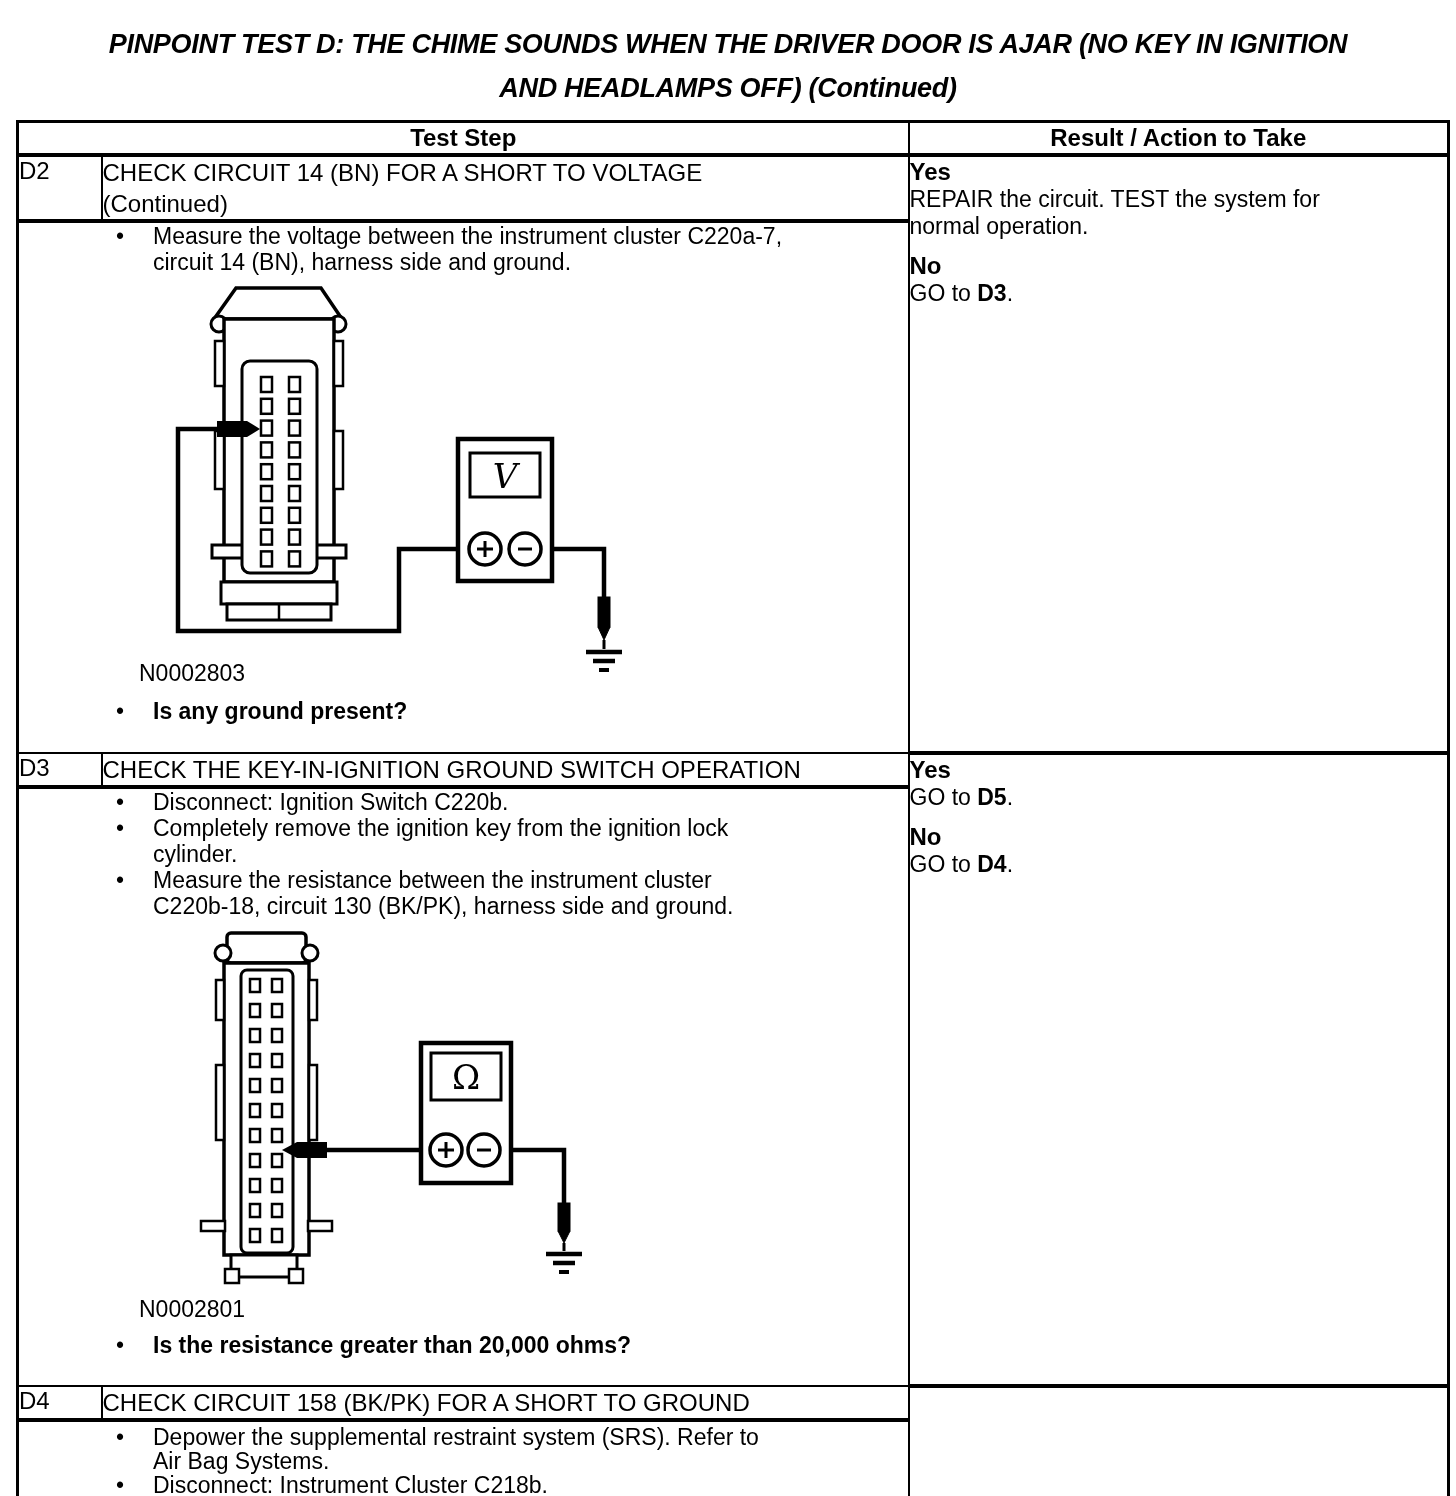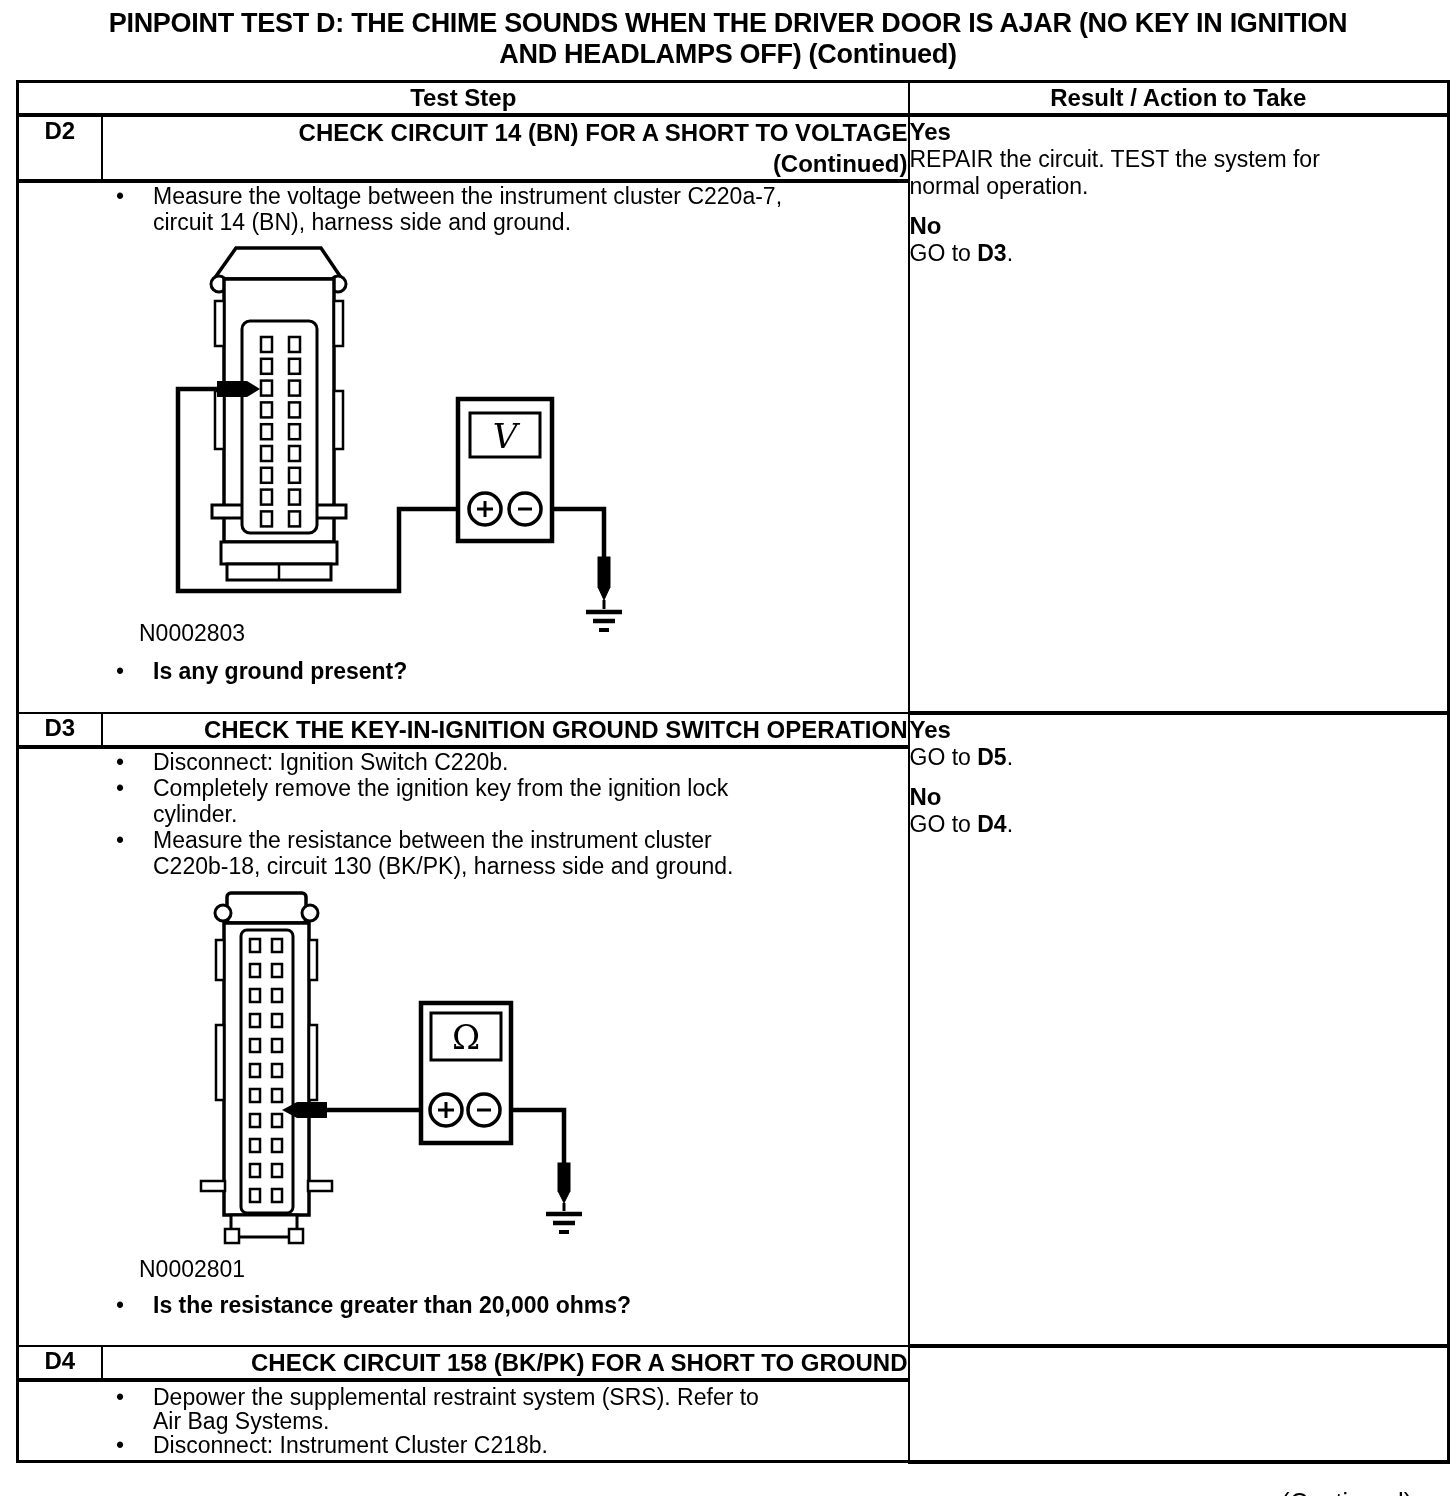--- a/index.html
+++ b/index.html
@@ -10,9 +10,9 @@
     -webkit-font-smoothing:antialiased;
   }
   .page-title {
-    padding-top:8px;
+    padding-top:22px;
     font-size:27px; font-weight:bold; letter-spacing:-0.3px;
-    line-height:31px; text-align:center; white-space:pre-line;
+    line-height:44px; text-align:center; white-space:pre-line;font-style:italic;
   }
   table.pt {
     border-collapse:collapse; table-layout:fixed;

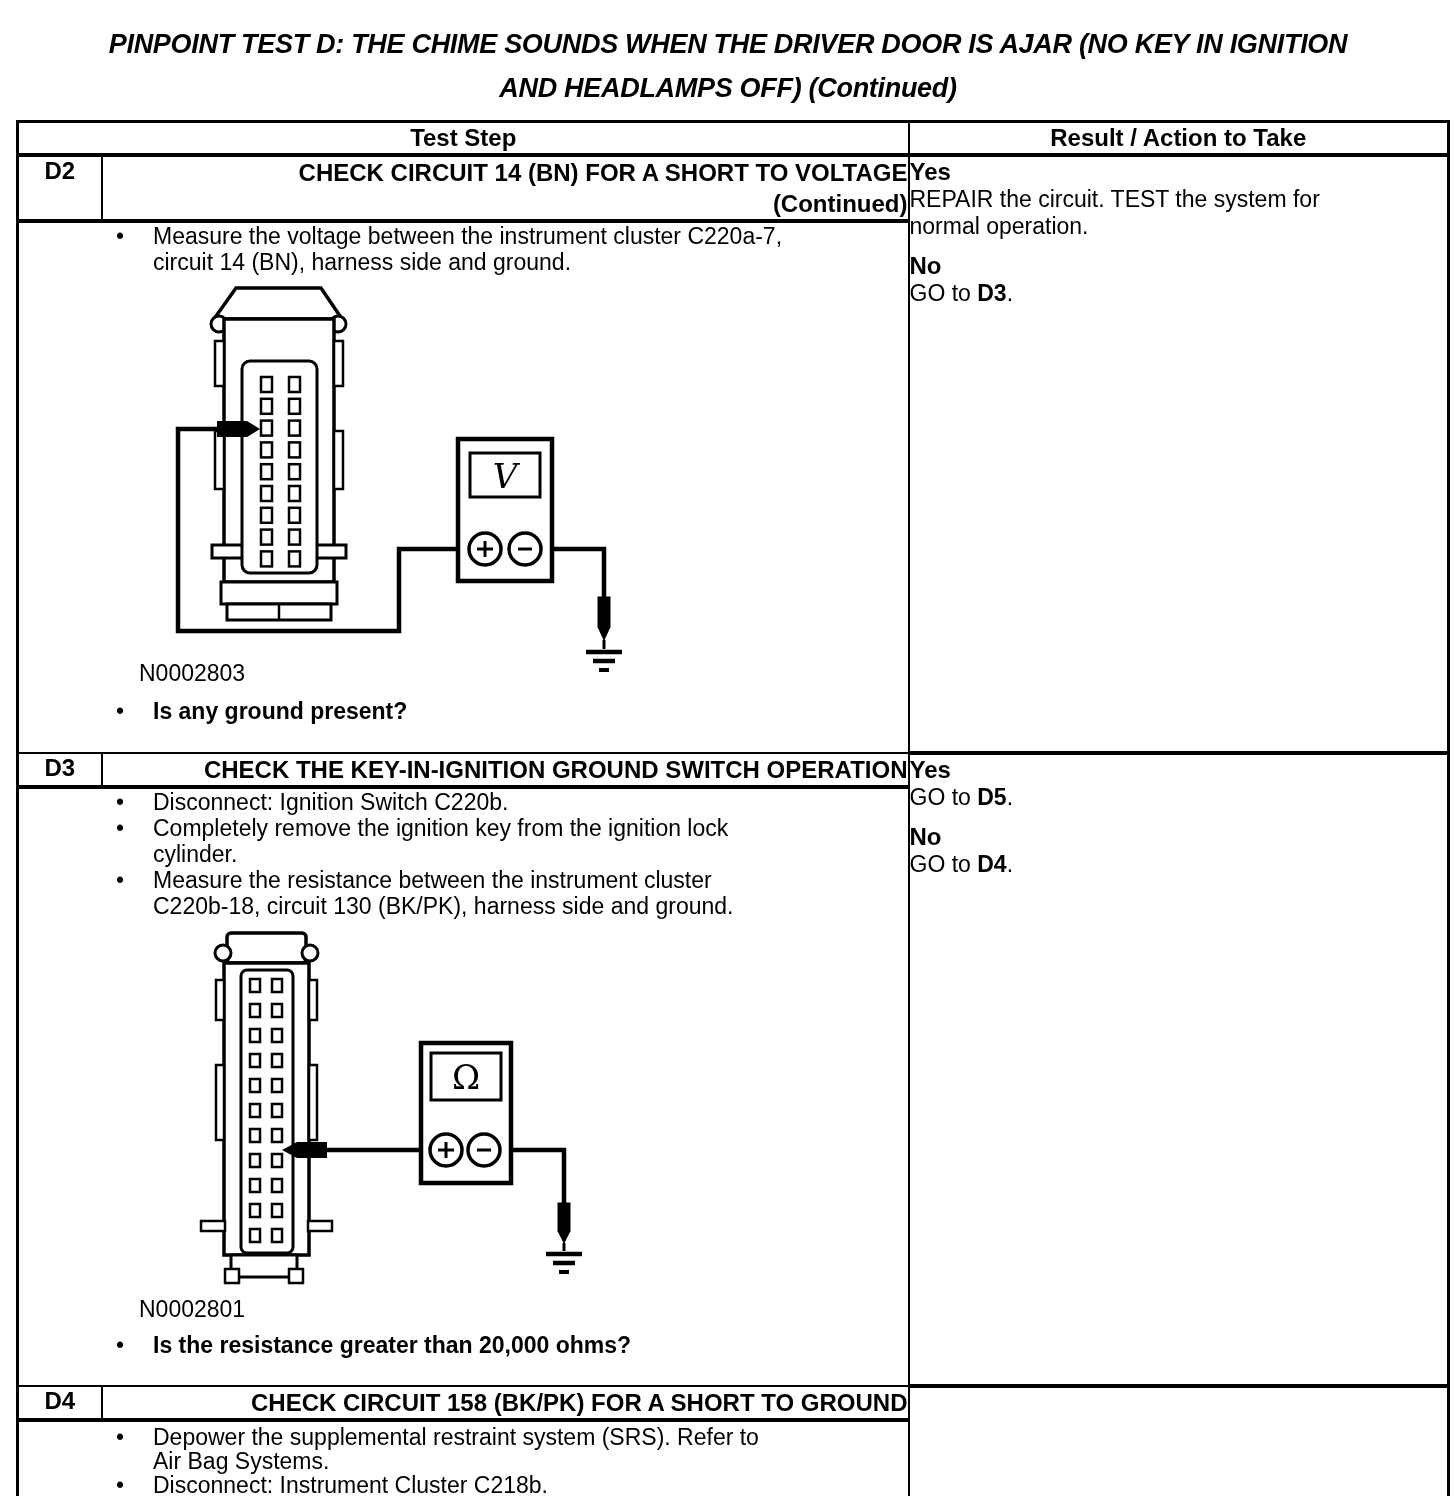--- a/index.html
+++ b/index.html
@@ -27,7 +27,7 @@
   }
   tr.trow td { border-bottom-width:4px; }
   td.code {
-    text-align:center; font-weight:bold; font-size:24px;
+    text-align:left; font-weight:normal; font-size:24px;
     padding-top:4px; vertical-align:top;
   }
   td.title-cell {

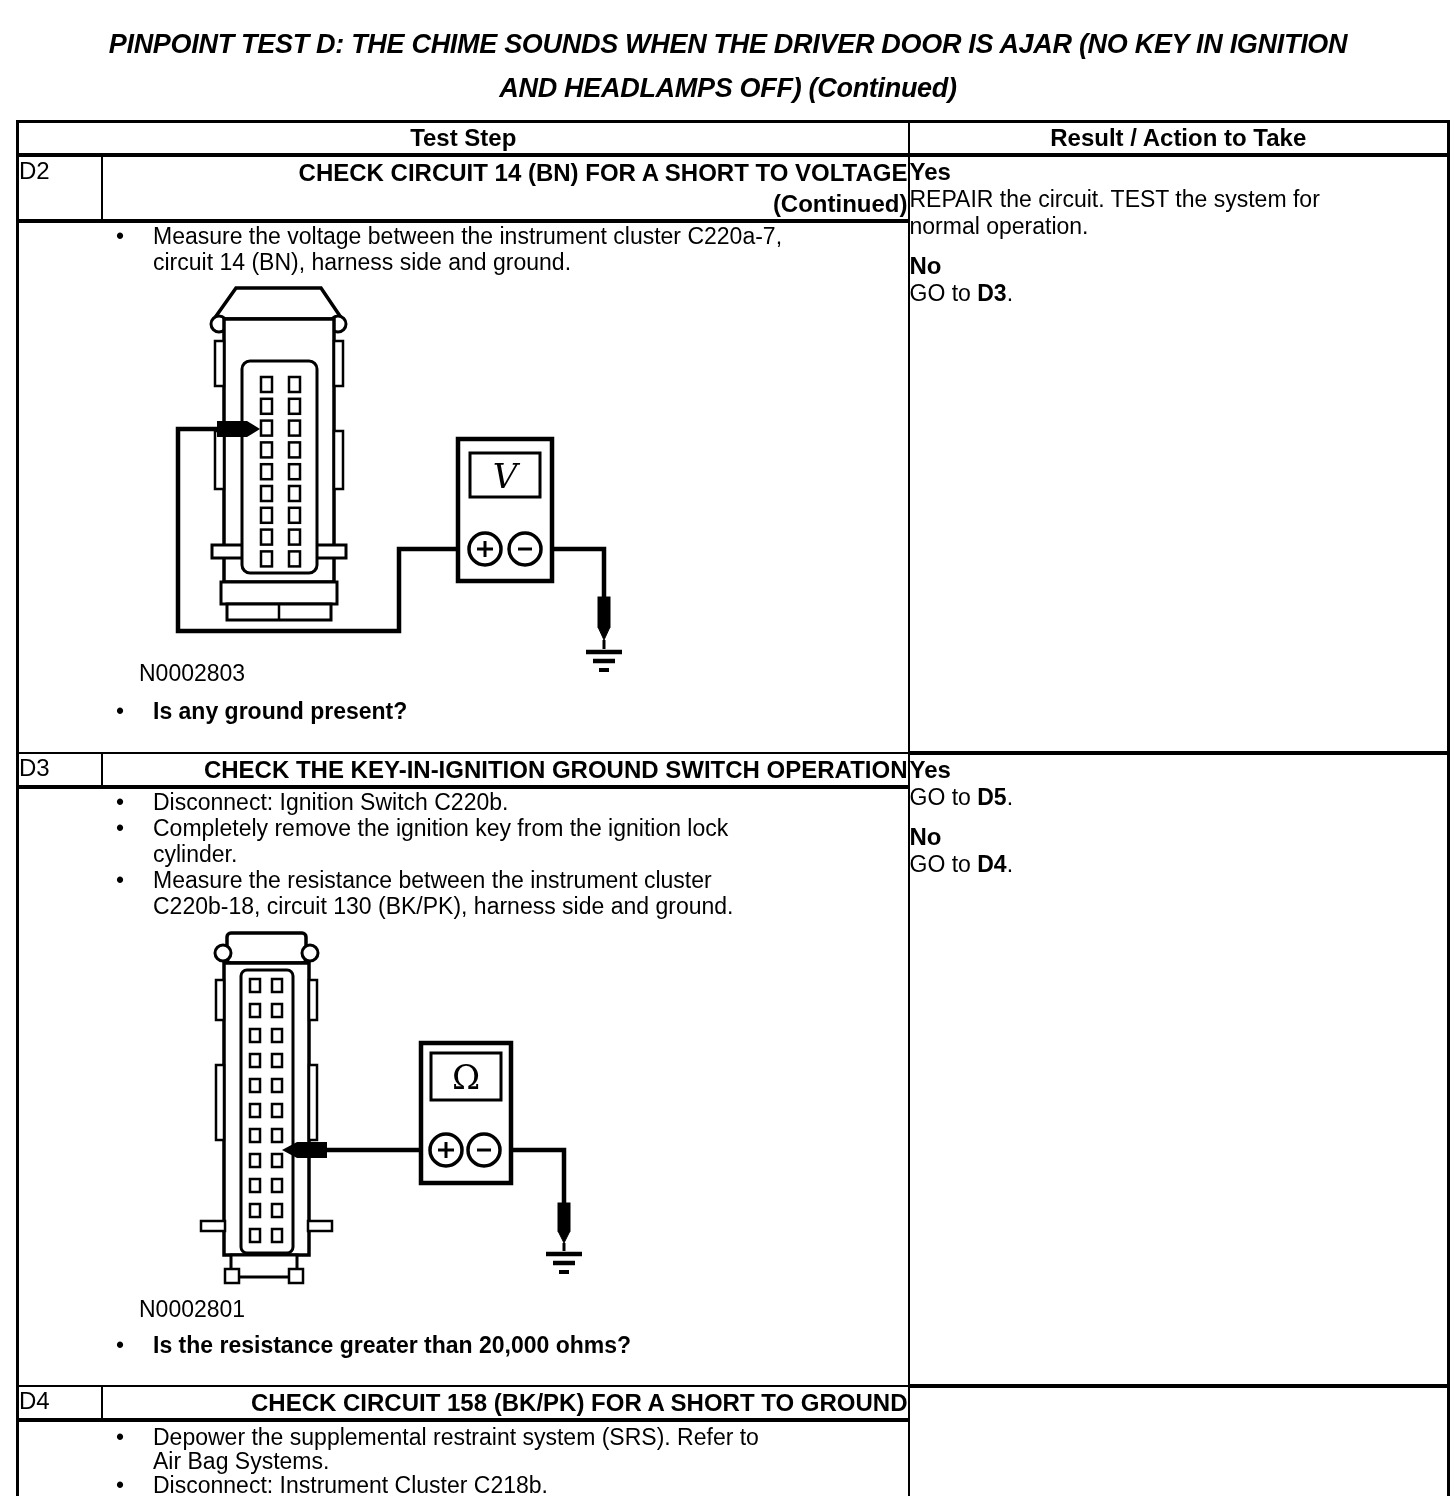--- a/index.html
+++ b/index.html
@@ -31,8 +31,8 @@
     padding-top:4px; vertical-align:top;
   }
   td.title-cell {
-    font-size:24px; font-weight:bold; line-height:31px;
-    padding:3px 10px 4px 13px; white-space:pre-line;text-align:right;
+    font-size:24px; font-weight:normal; line-height:31px;
+    padding:3px 10px 4px 13px; white-space:pre-line;
   }
   td.content { padding:8px 4px 0 0; }
   td.content.tight { padding-top:3px; }

